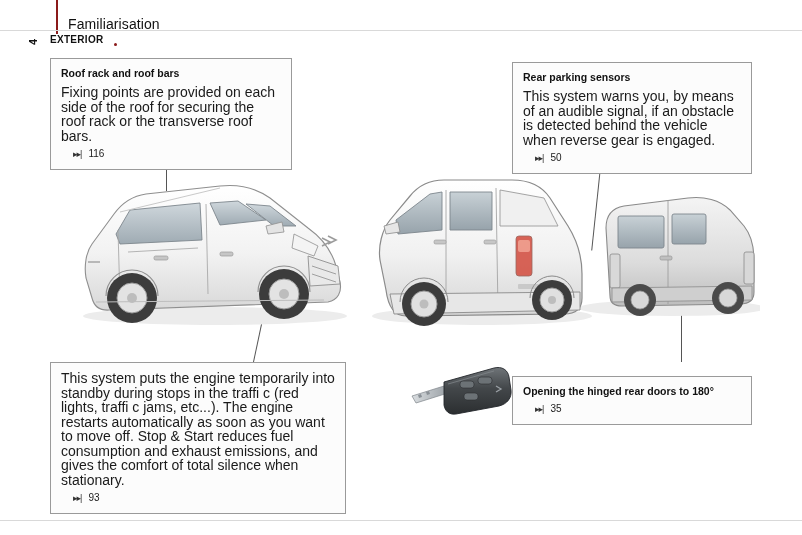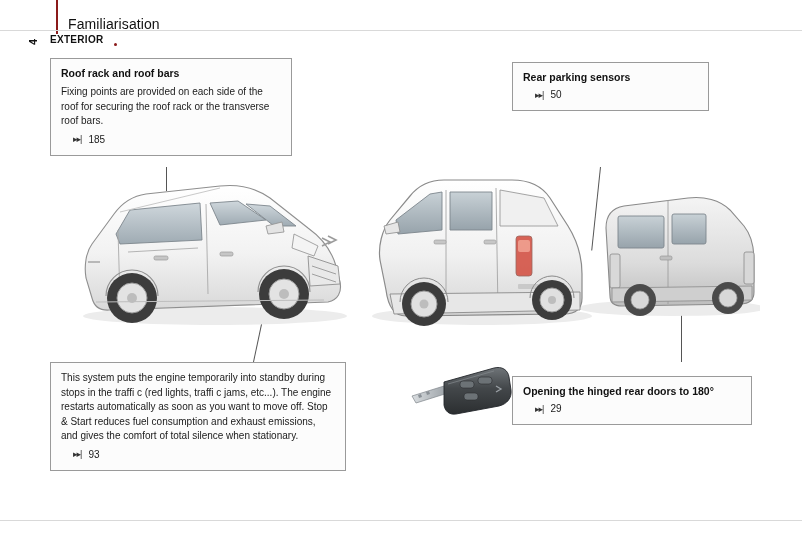--- a/index.html
+++ b/index.html
@@ -107,7 +107,7 @@
 
   
   #box-roofrack   { left: 50px;  top: 58px;  width: 242px; }
-  #box-rearsensor { left: 512px; top: 62px;  width: 197px; }
+  #box-rearsensor { left: 512px; top: 62px;  width: 240px; }
   #box-stopstart  { left: 50px;  top: 362px; width: 296px; }
   #box-hingedoors { left: 512px; top: 376px; width: 240px; }
 

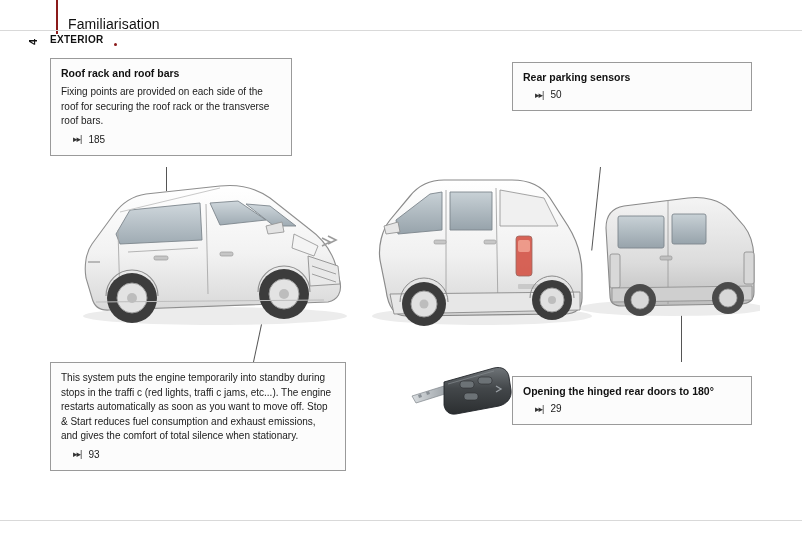--- a/index.html
+++ b/index.html
@@ -85,7 +85,7 @@
     line-height: 13px;
   }
   .callout .cbody {
-    font-size: 10px;
+    font-size: 14px;
     color: #1a1a1a;
     line-height: 14.5px;
   }

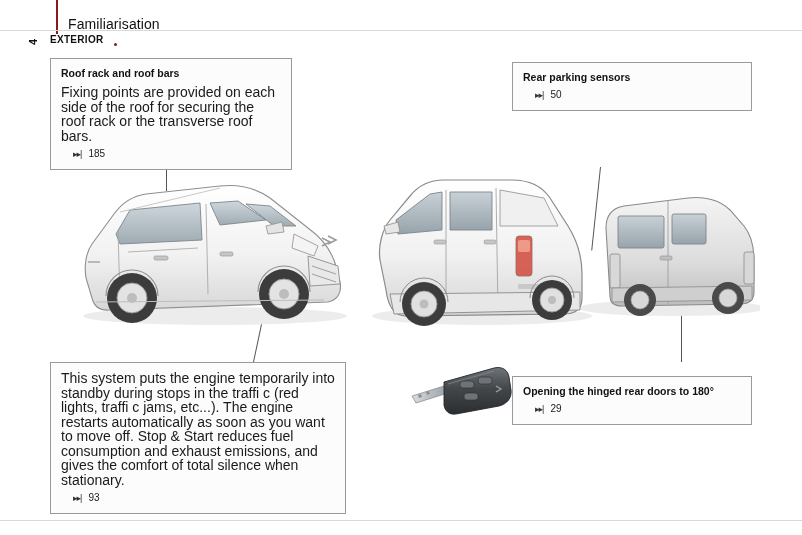--- a/index.html
+++ b/index.html
@@ -327,6 +327,7 @@
 
   <div class="callout" id="box-rearsensor">
     <div class="ctitle">Rear parking sensors</div>
+    <div class="cbody">This system warns you, by means of an audible signal, if an obstacle is detected behind the vehicle when reverse gear is engaged.</div>
     <div class="pageref">
       <span class="arrow">▸▸|</span>
       <span>50</span>

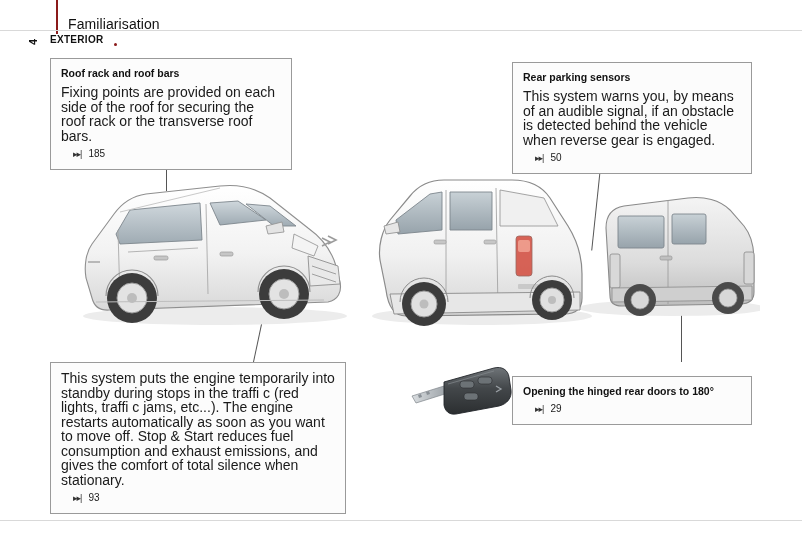--- a/index.html
+++ b/index.html
@@ -321,7 +321,7 @@
     <div class="cbody">Fixing points are provided on each side of the roof for securing the roof rack or the transverse roof bars.</div>
     <div class="pageref">
       <span class="arrow">▸▸|</span>
-      <span>185</span>
+      <span>116</span>
     </div>
   </div>
 

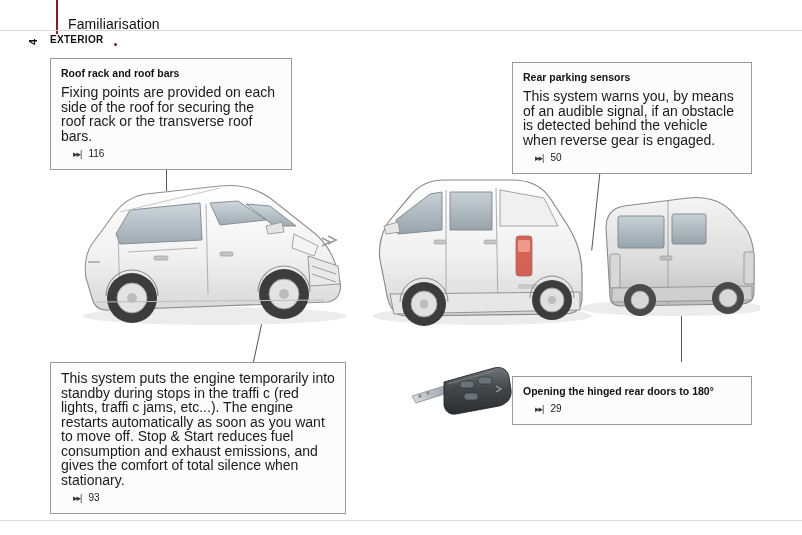--- a/index.html
+++ b/index.html
@@ -346,7 +346,7 @@
     <div class="ctitle">Opening the hinged rear doors to 180°</div>
     <div class="pageref">
       <span class="arrow">▸▸|</span>
-      <span>29</span>
+      <span>35</span>
     </div>
   </div>
 

